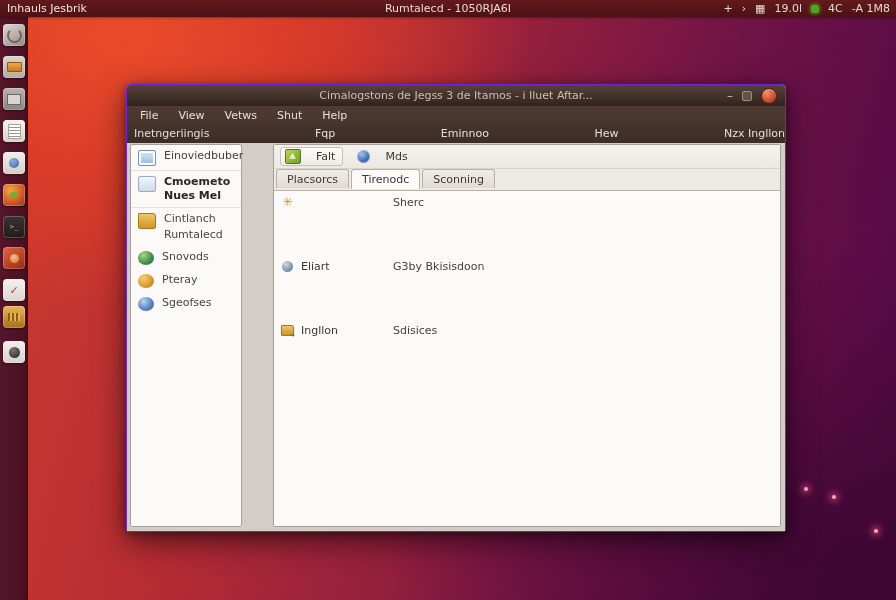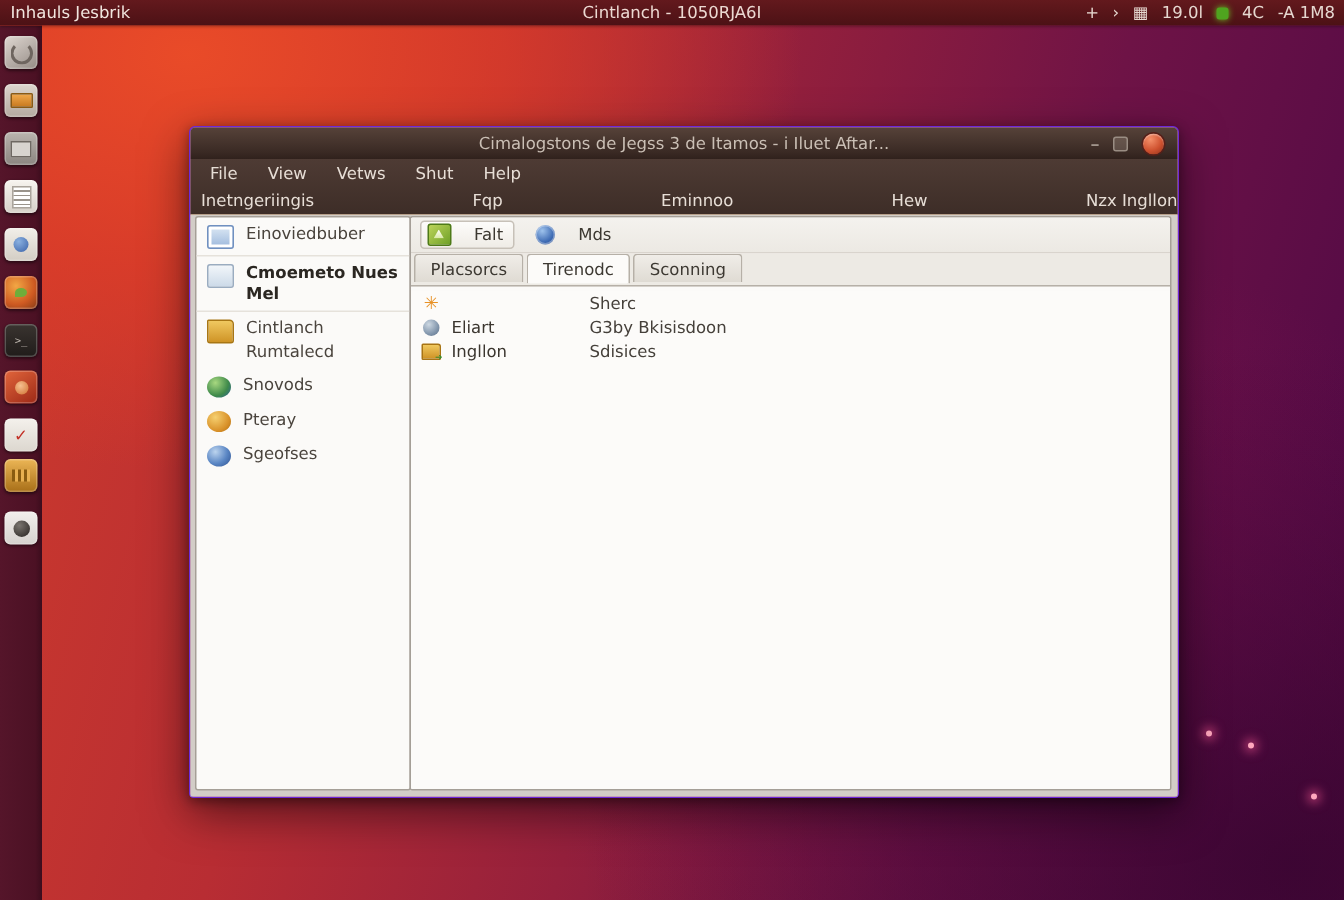--- a/index.html
+++ b/index.html
@@ -148,7 +148,7 @@
 
 <div class="top-bar">
   <span class="tb-left">Inhauls Jesbrik</span>
-  <span class="tb-center">Cintlanch - 1050RJA6I</span>
+  <span class="tb-center">Rumtalecd - 1050RJA6I</span>
   <span class="tb-right">
     <span class="tb-ico">+</span>
     <span class="tb-ico">›</span>

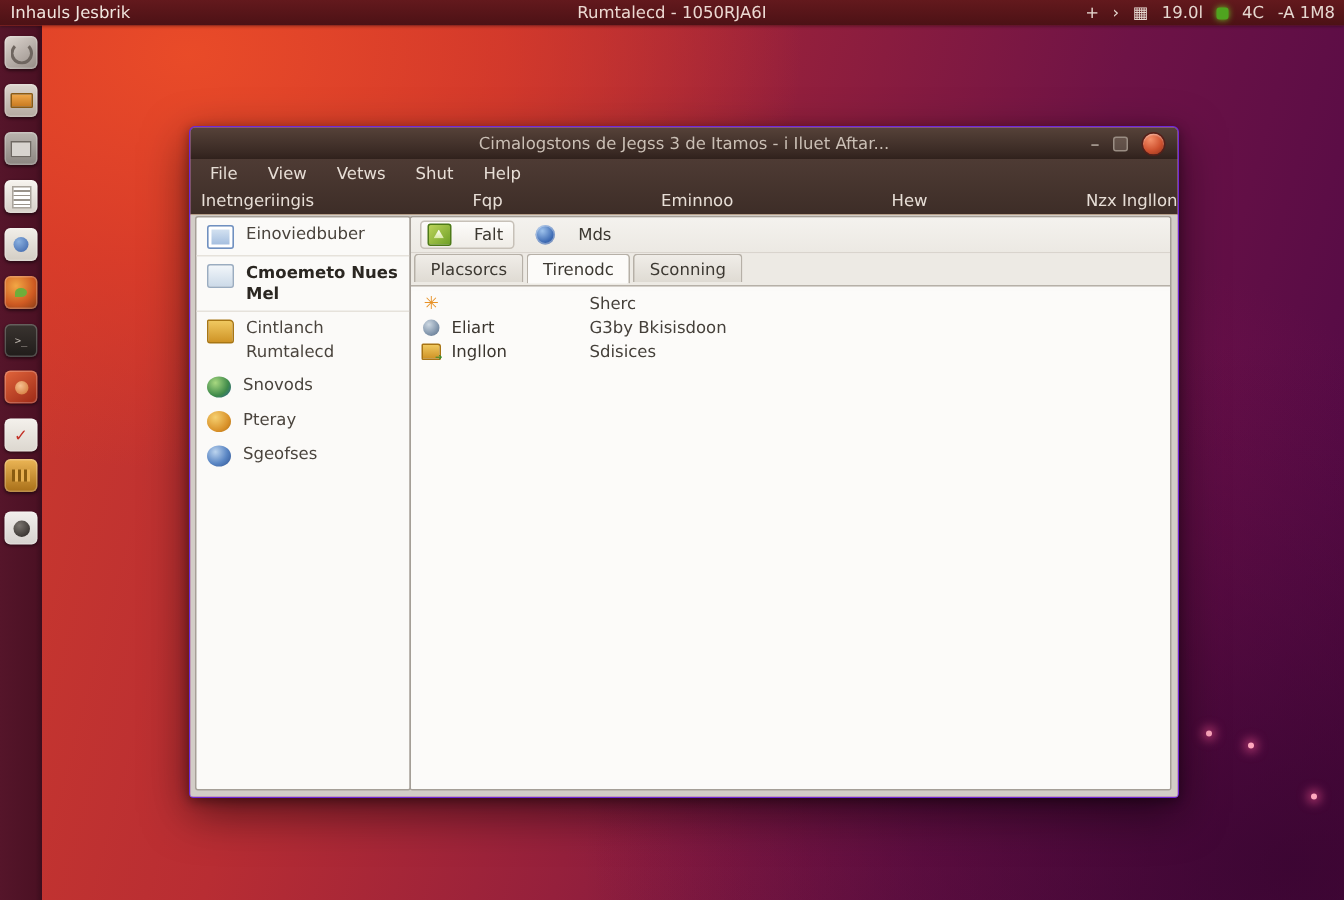--- a/index.html
+++ b/index.html
@@ -92,7 +92,7 @@
   
   .win-body{position:absolute;left:0;top:58px;right:0;bottom:0;background:#d2cdc7;}
   .panel{position:absolute;background:#fbfaf8;border:1px solid #a59f97;border-radius:2px;box-sizing:border-box;}
-  .sidebar{left:3px;top:1px;width:144px;bottom:4px;}
+  .sidebar{left:3px;top:1px;width:112px;bottom:4px;}
   .mainpanel{left:146px;top:1px;right:4px;bottom:4px;overflow:hidden;}
   
   .sb-item{position:relative;display:flex;align-items:flex-start;padding:4px 4px 4px 7px;font-size:11px;color:#4a443d;}

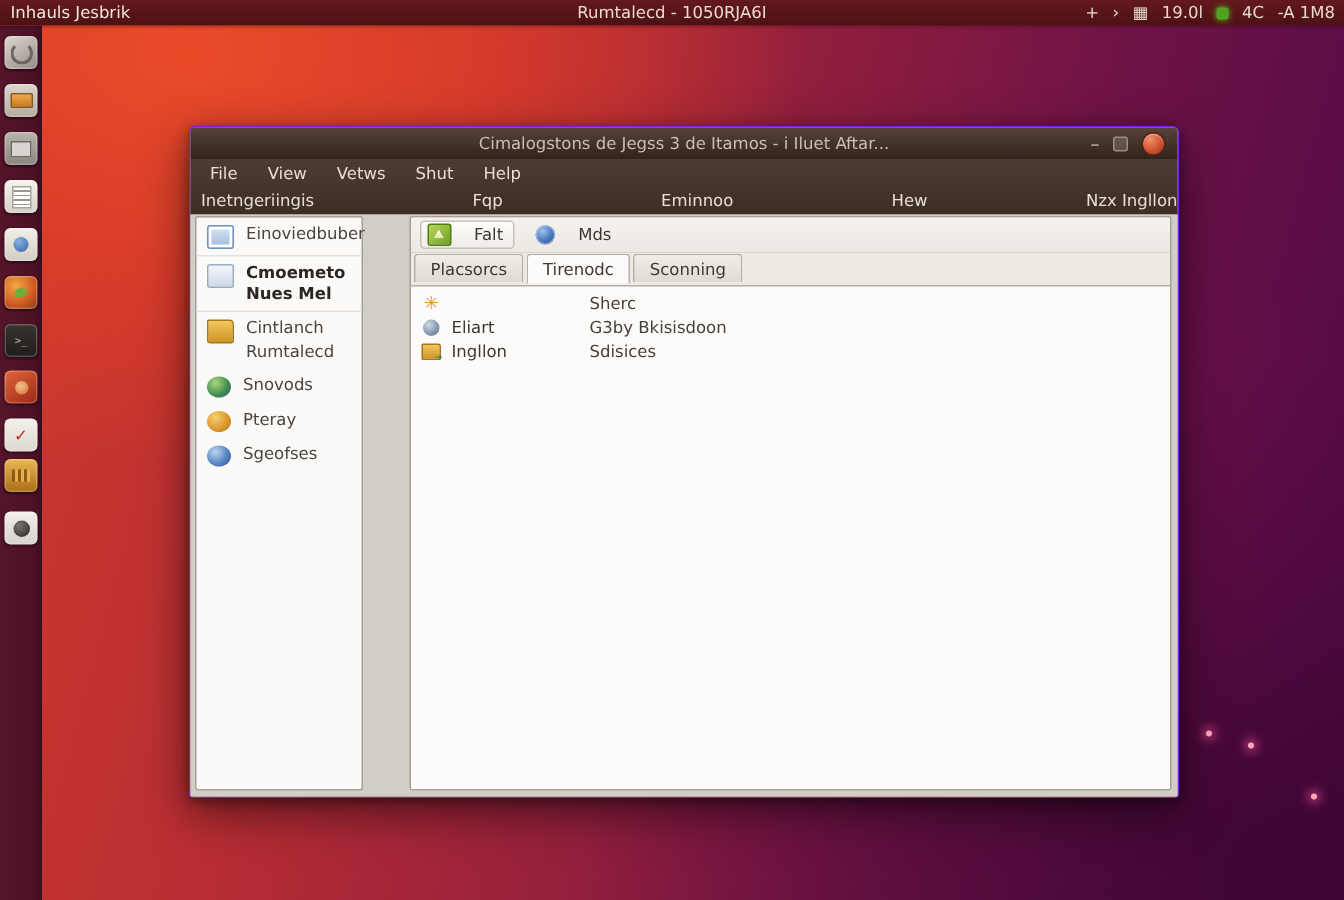--- a/index.html
+++ b/index.html
@@ -125,7 +125,7 @@
   .tab.active{background:#fcfbf9;margin-bottom:-1px;padding-bottom:3px;z-index:2;}
   
   .content{background:#fcfbf9;height:100%;}
-  .lrow{display:flex;align-items:center;height:16px;padding-left:7px;font-size:11px;color:#3b362f;}
+  .lrow{display:flex;align-items:center;height:16px;padding-left:7px;font-size:11px;color:#3b362f;margin-top:48px;}
   .lrow:first-child{margin-top:3px;}
   .l-ico{width:13px;height:12px;margin-right:7px;flex:0 0 13px;display:flex;align-items:center;justify-content:center;}
   .l-name{width:92px;flex:0 0 92px;}

